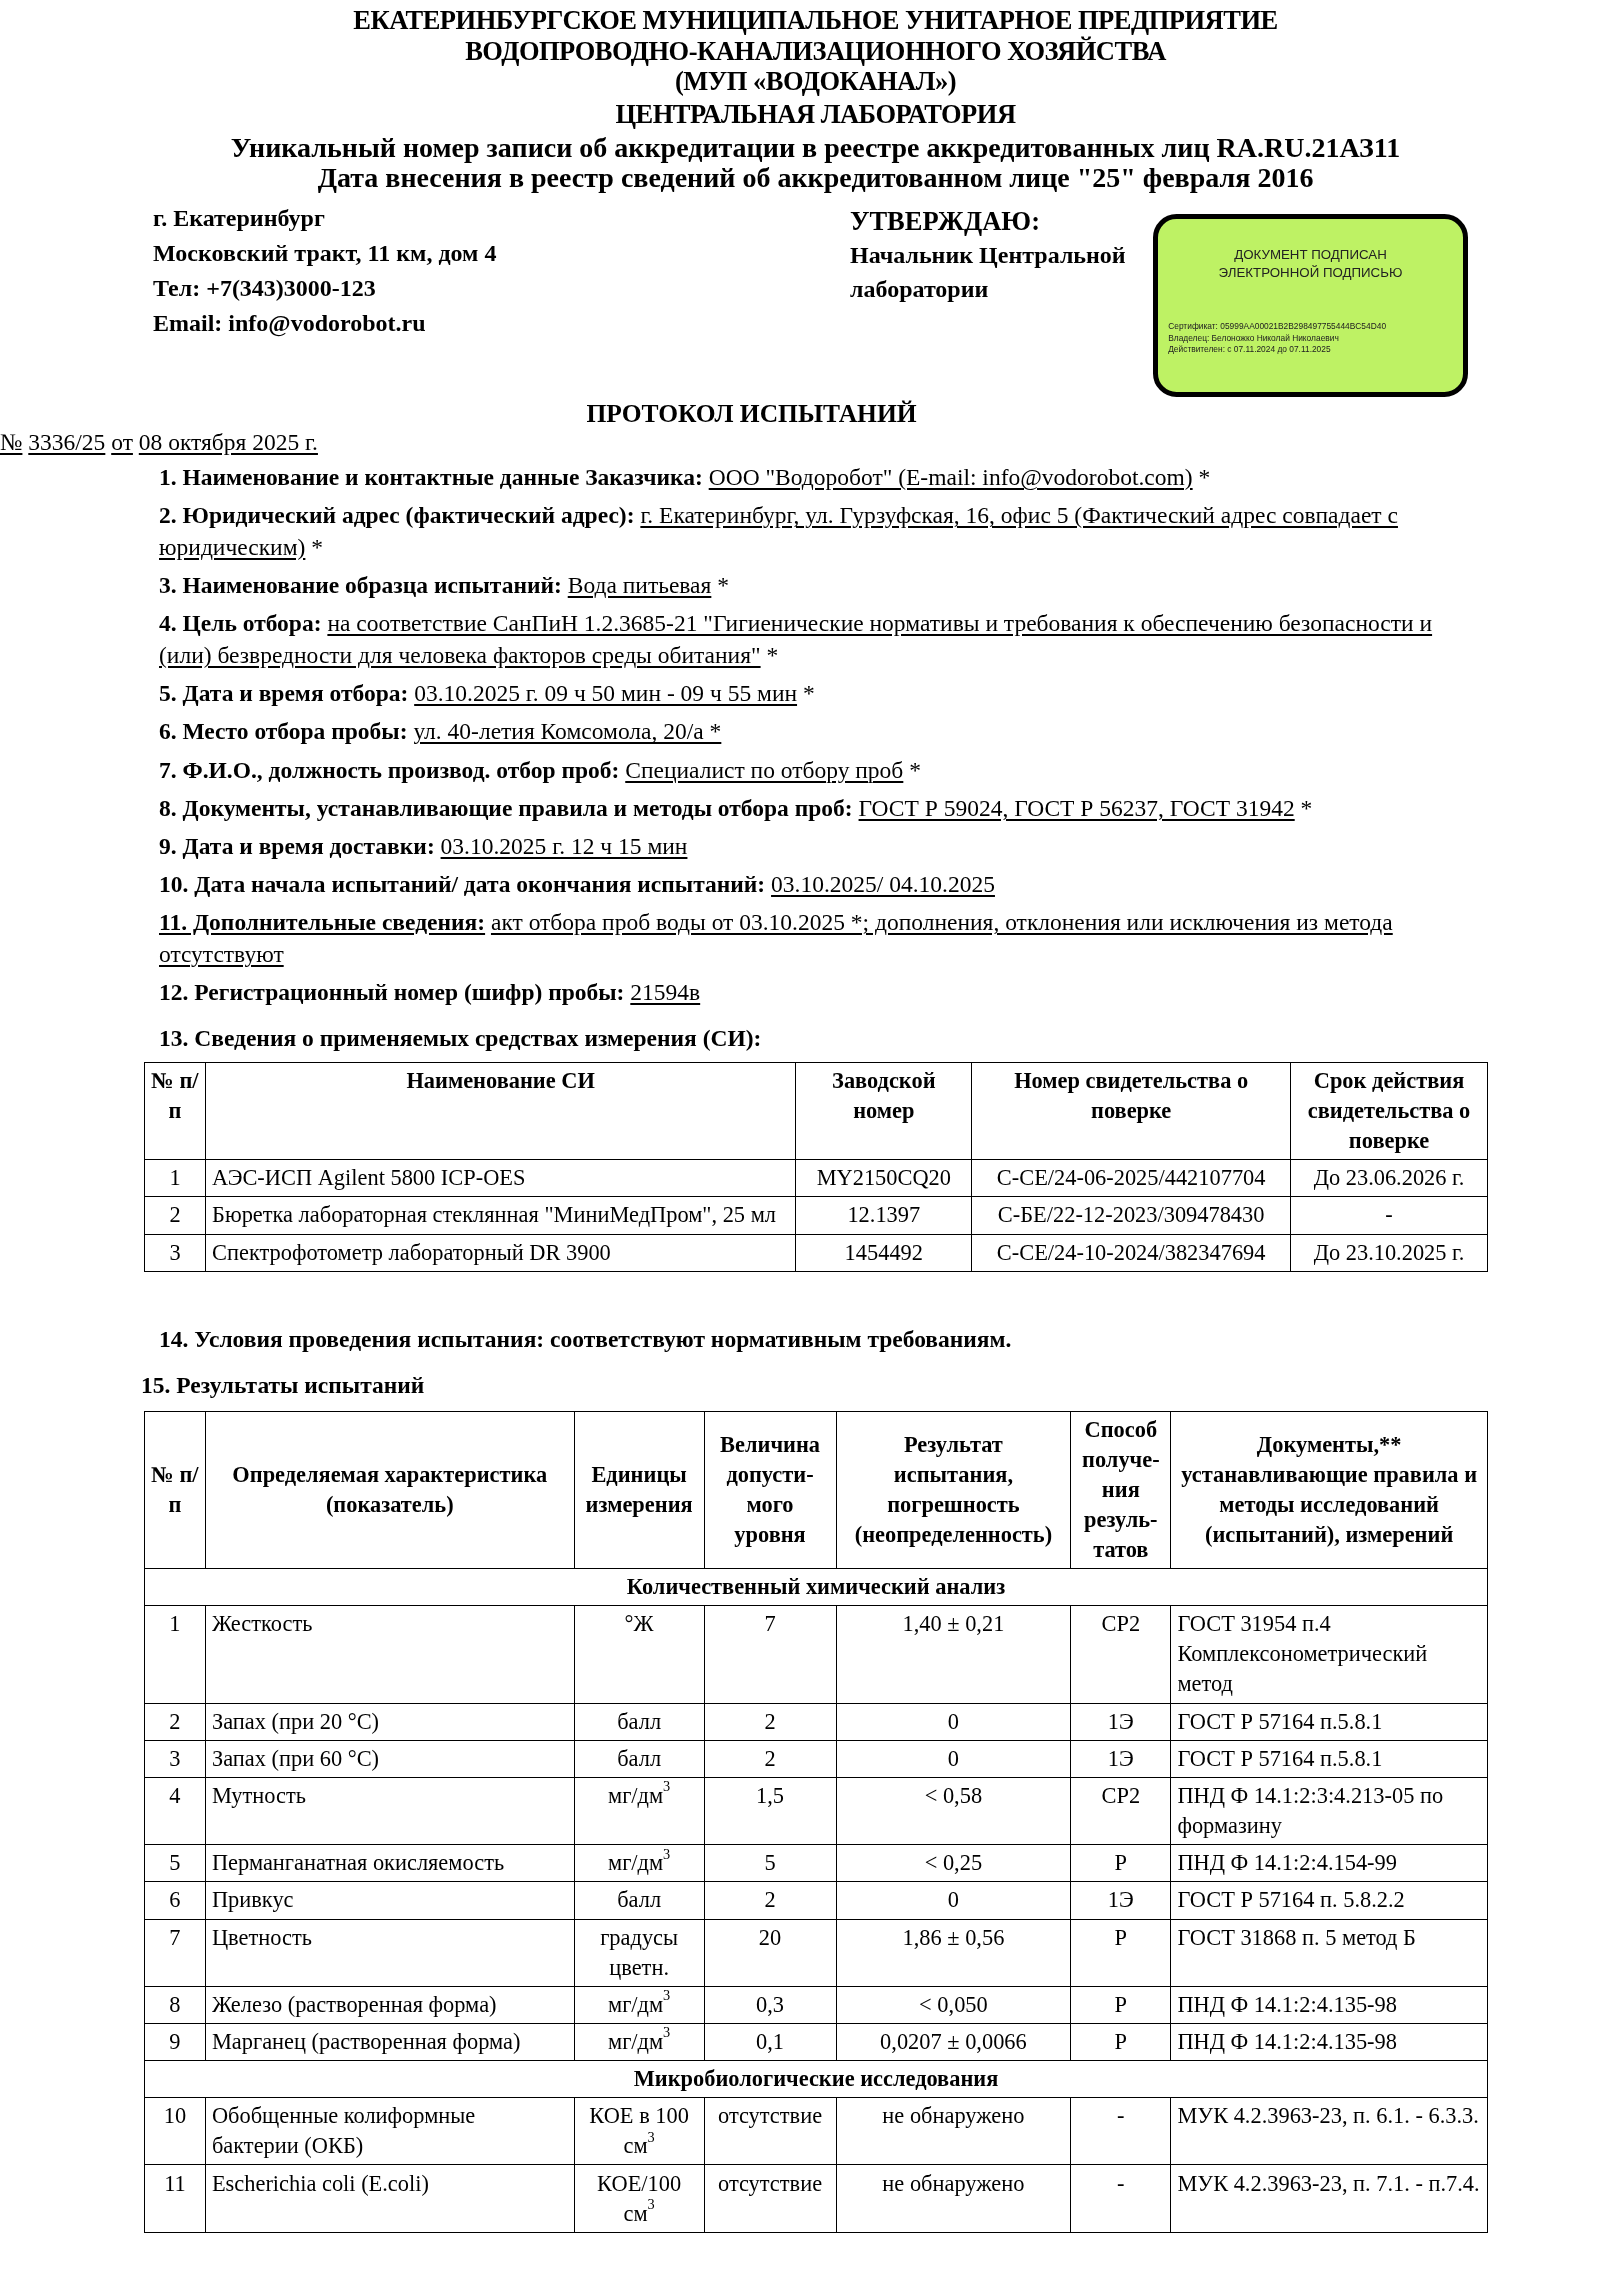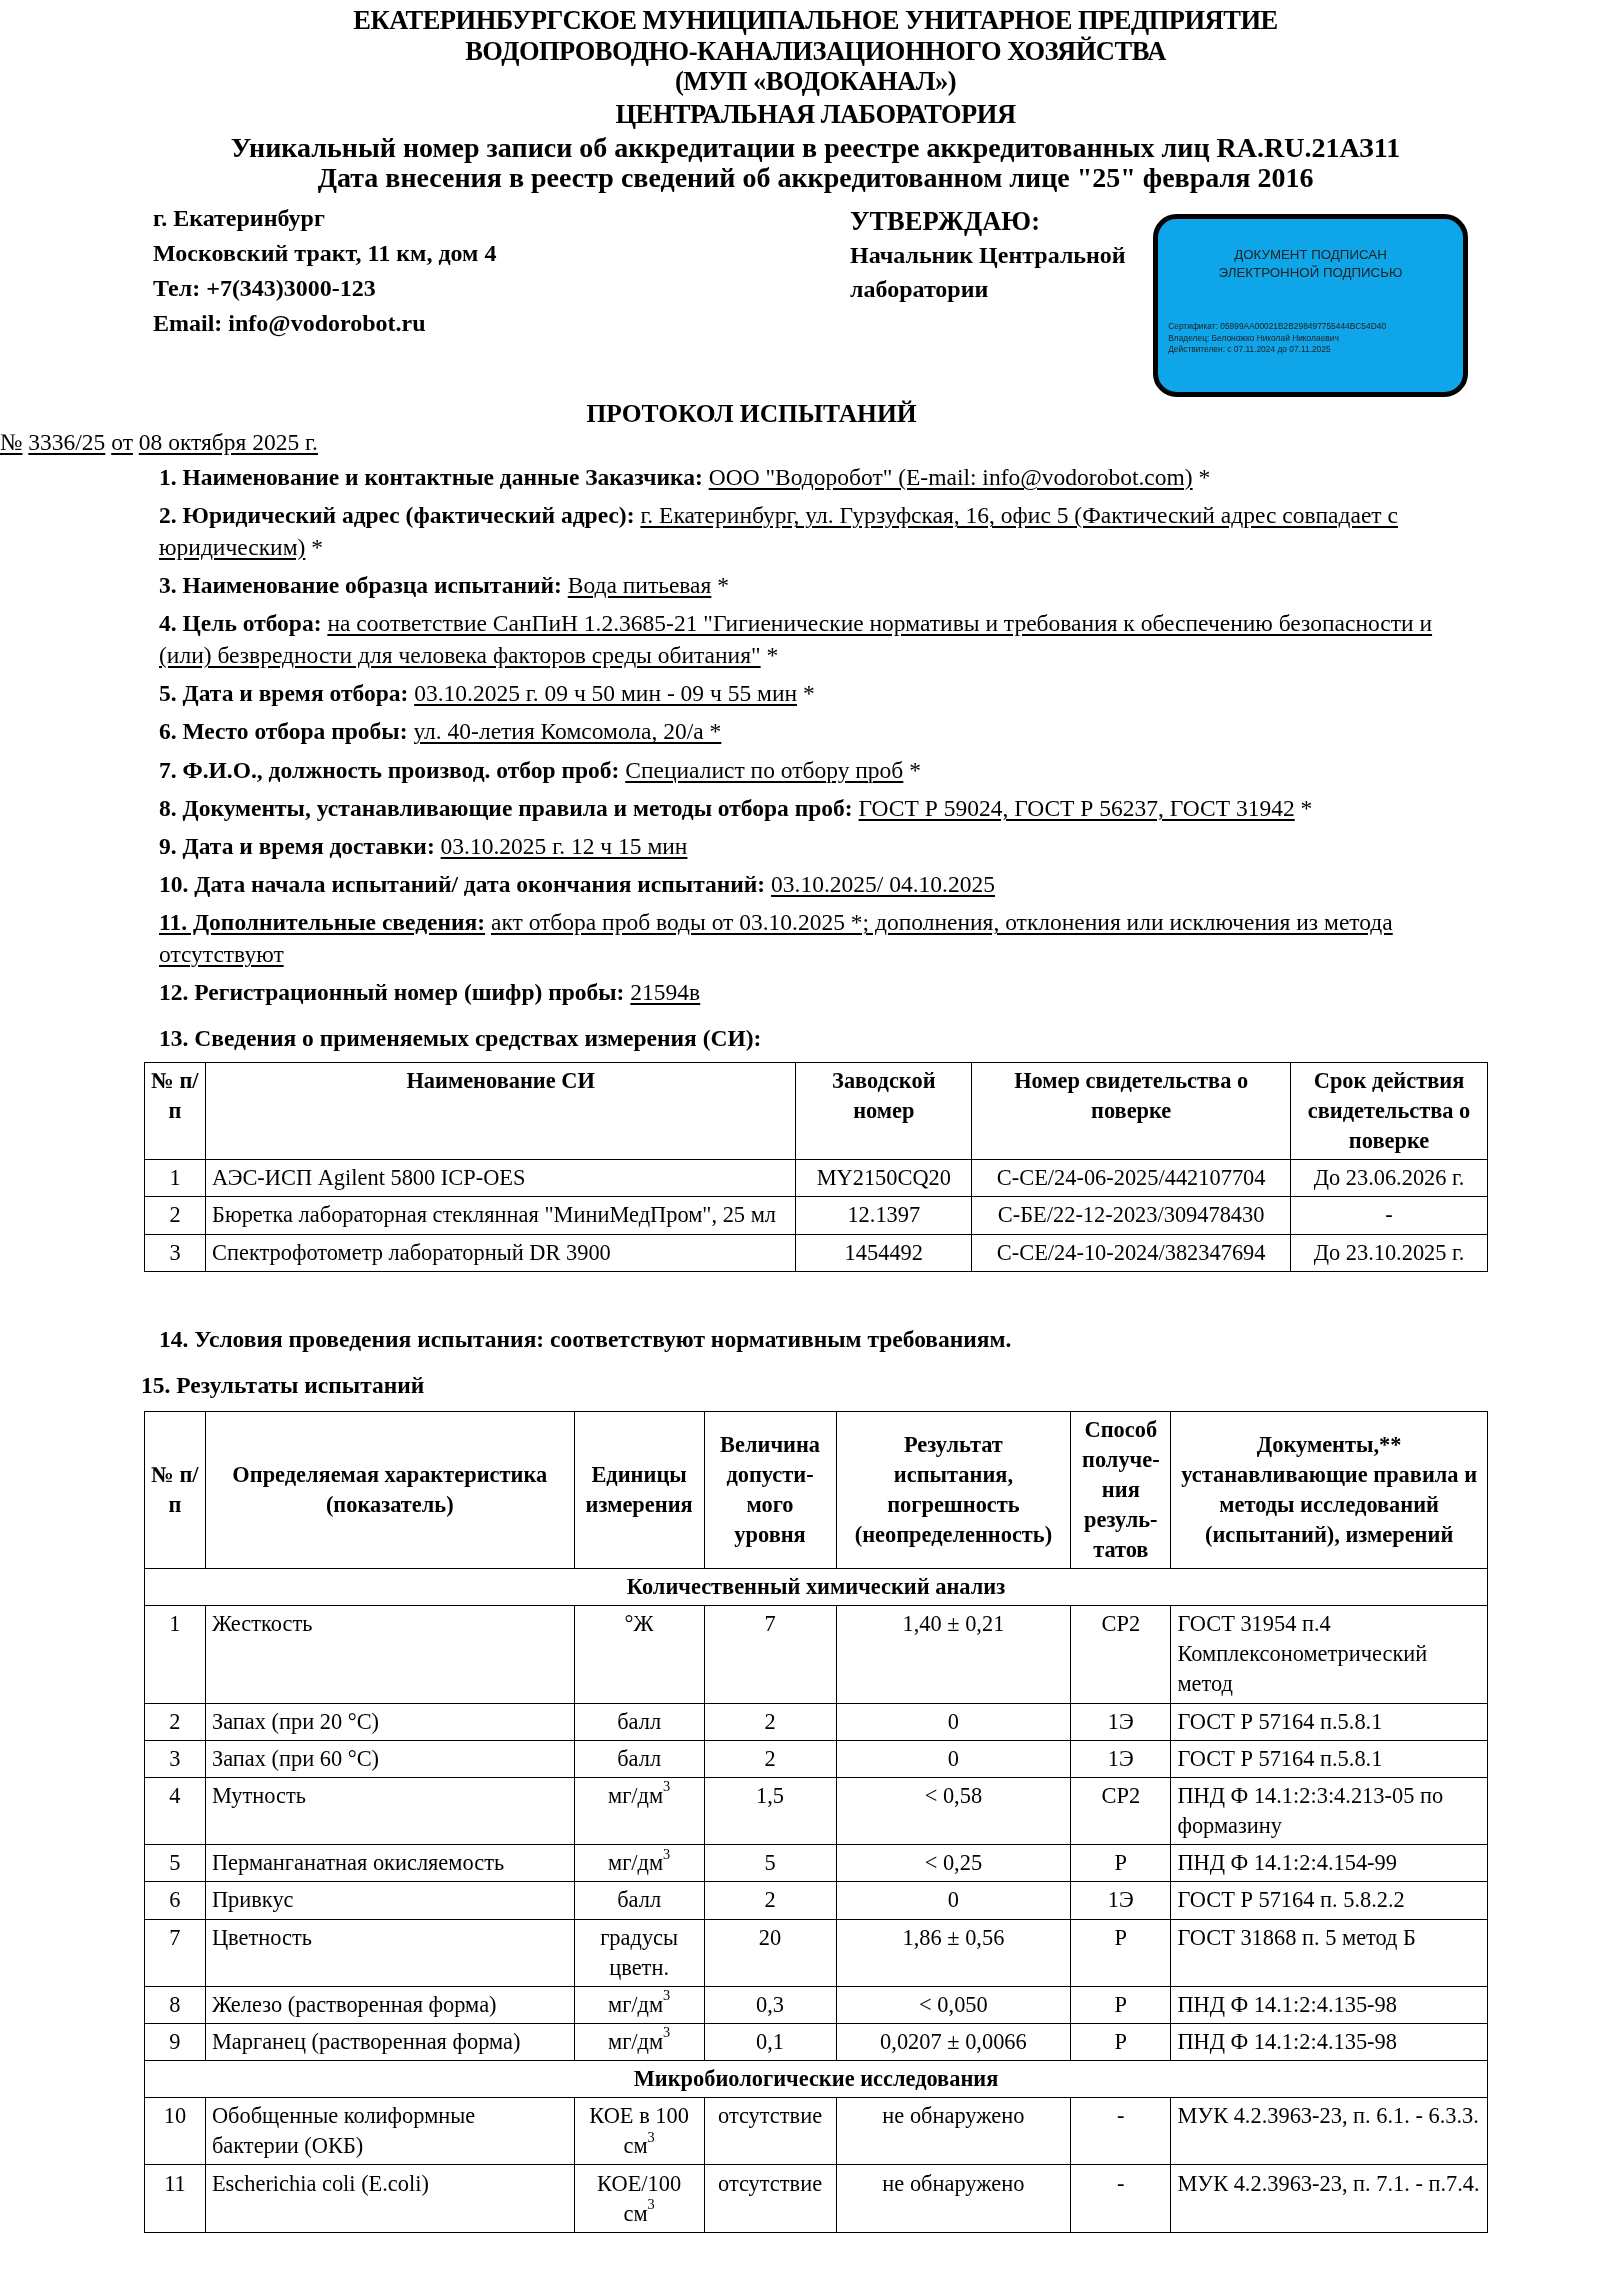--- a/index.html
+++ b/index.html
@@ -12,7 +12,7 @@
   .contact { left: 153px; top: 201px; font-size: 24px; font-weight: bold; line-height: 35px; }
   .approve { left: 850px; top: 204px; font-size: 24px; font-weight: bold; line-height: 34px; }
   .approve .title { font-size: 26.5px; }
-  .sigbox { left: 1153px; top: 214px; width: 305px; height: 173px; border: 5.1px solid #000; border-radius: 23.5px; background: #0ea5e9; }
+  .sigbox { left: 1153px; top: 214px; width: 305px; height: 173px; border: 5.1px solid #000; border-radius: 23.5px; background: #bef264; }
   .sigbox .t1 { position: absolute; left: 0; width: 100%; top: 26.5px; text-align: center; font-family: "Liberation Sans", sans-serif; font-size: 13.3px; line-height: 18.4px; color: #222; }
   .sigbox .t2 { position: absolute; left: 10.2px; top: 102px; font-family: "Liberation Sans", sans-serif; font-size: 8.4px; line-height: 11.7px; color: #222; white-space: nowrap; }
   .ptitle { left: 0; width: 1479px; text-align: center; top: 399px; font-size: 25.5px; font-weight: bold; padding-left: 12px; }

